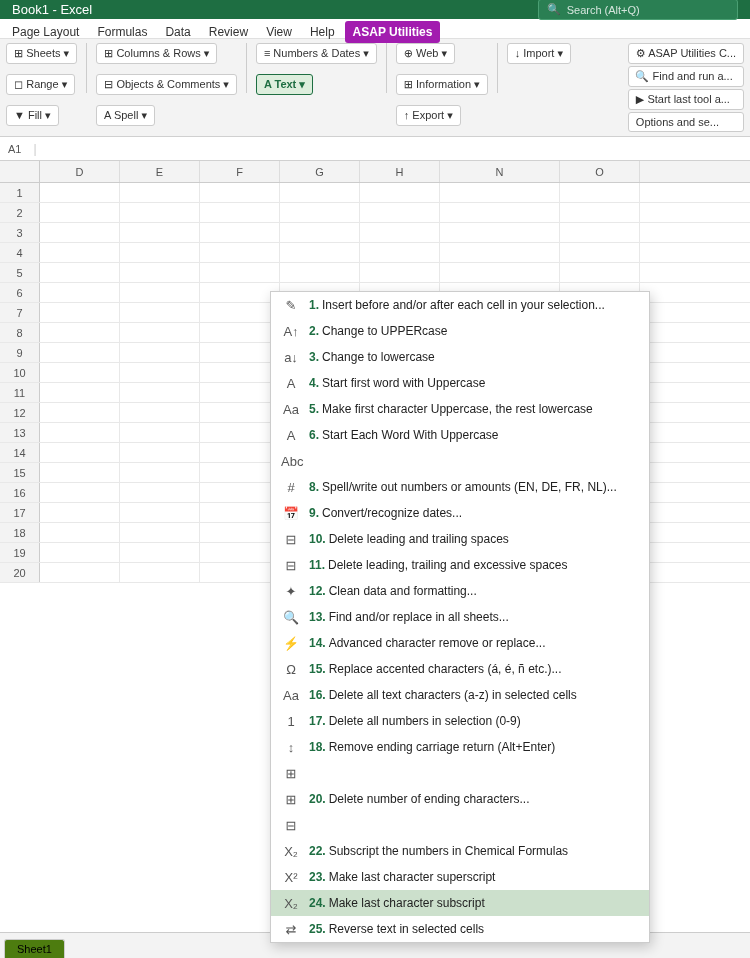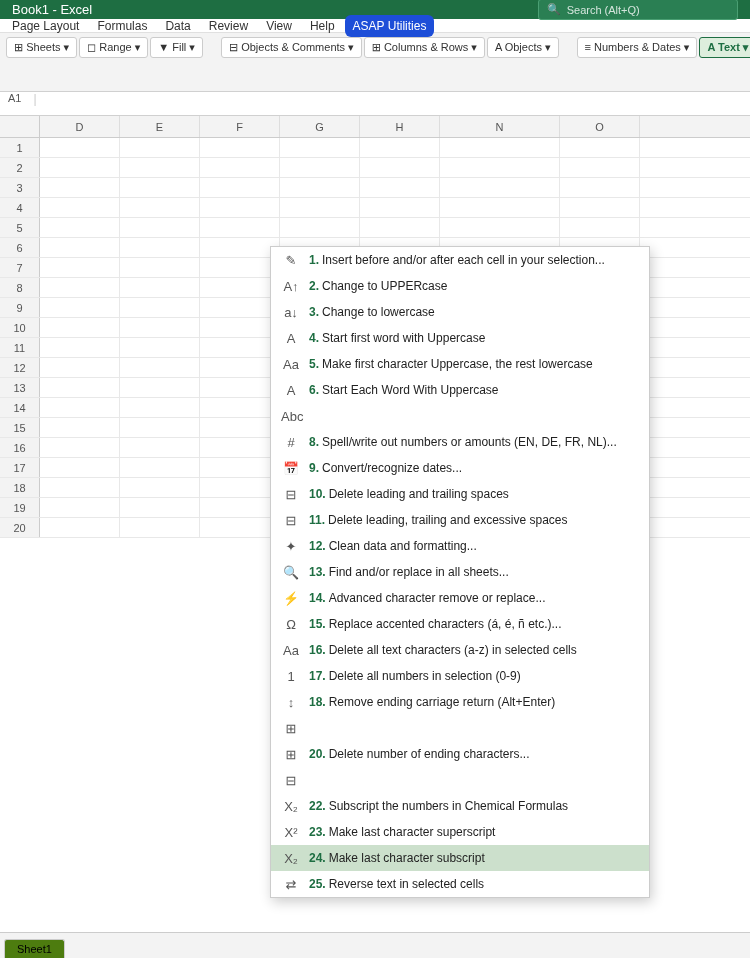--- a/index.html
+++ b/index.html
@@ -39,6 +39,7 @@
       padding: 0 4px;
       border-bottom: 1px solid #e0e0e0;
       gap: 2px;
+      margin-top: 6px;
     }
     .menu-item {
       padding: 4px 8px;

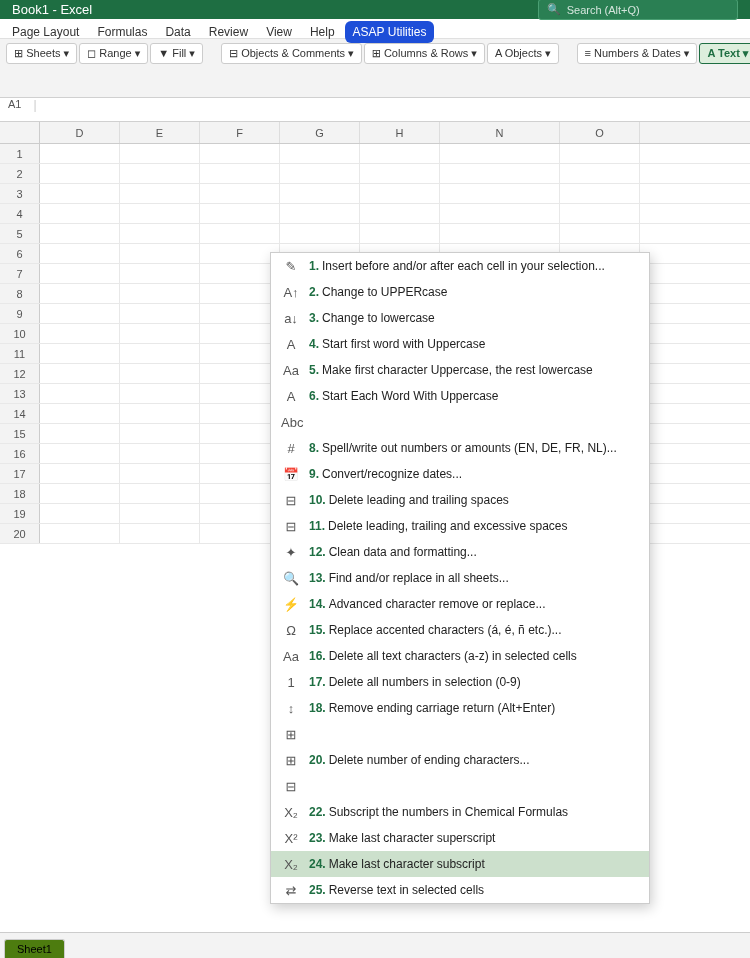--- a/index.html
+++ b/index.html
@@ -49,7 +49,7 @@
       color: #333;
       white-space: nowrap;
     }
-    .menu-item.active { background: #1d4ed8; color: #fff; font-weight: 400; border-radius: 6px; }
+    .menu-item.active { background: #a21caf; color: #fff; font-weight: 700; }
 
     
     .ribbon {

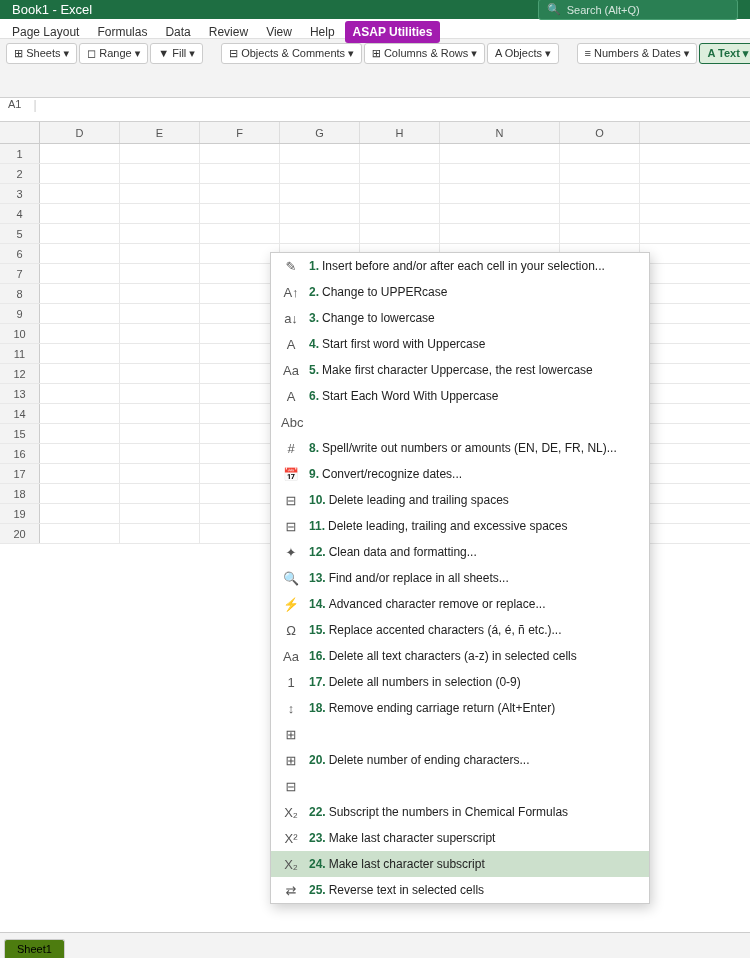--- a/index.html
+++ b/index.html
@@ -63,8 +63,8 @@
 
     .ribbon-group {
       display: flex;
-      flex-direction: row;
-      gap: 2px;
+      flex-direction: column;
+      gap: 10px;
     }
 
     .ribbon-row {

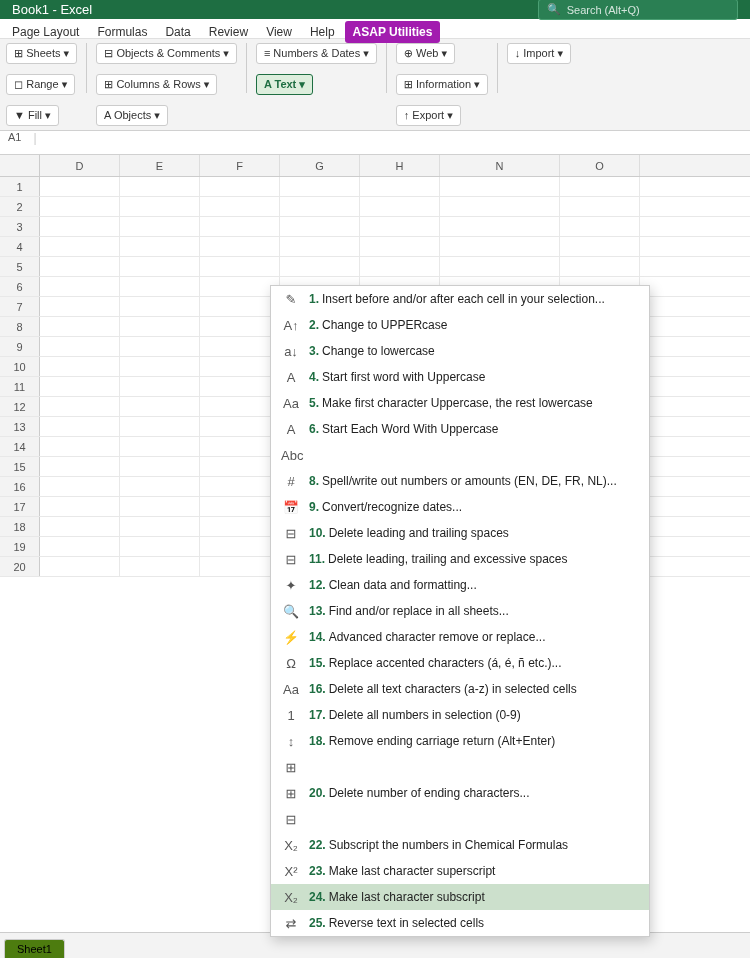--- a/index.html
+++ b/index.html
@@ -294,6 +294,12 @@
     </div>
   </div>
 
+  <div style="margin-left:auto; display:flex; flex-direction:column; gap:2px;">
+    <button class="ribbon-btn">⚙ ASAP Utilities C...</button>
+    <button class="ribbon-btn">🔍 Find and run a...</button>
+    <button class="ribbon-btn">▶ Start last tool a...</button>
+    <button class="ribbon-btn">Options and se...</button>
+  </div>
 </div>
 
 <div class="formula-bar">

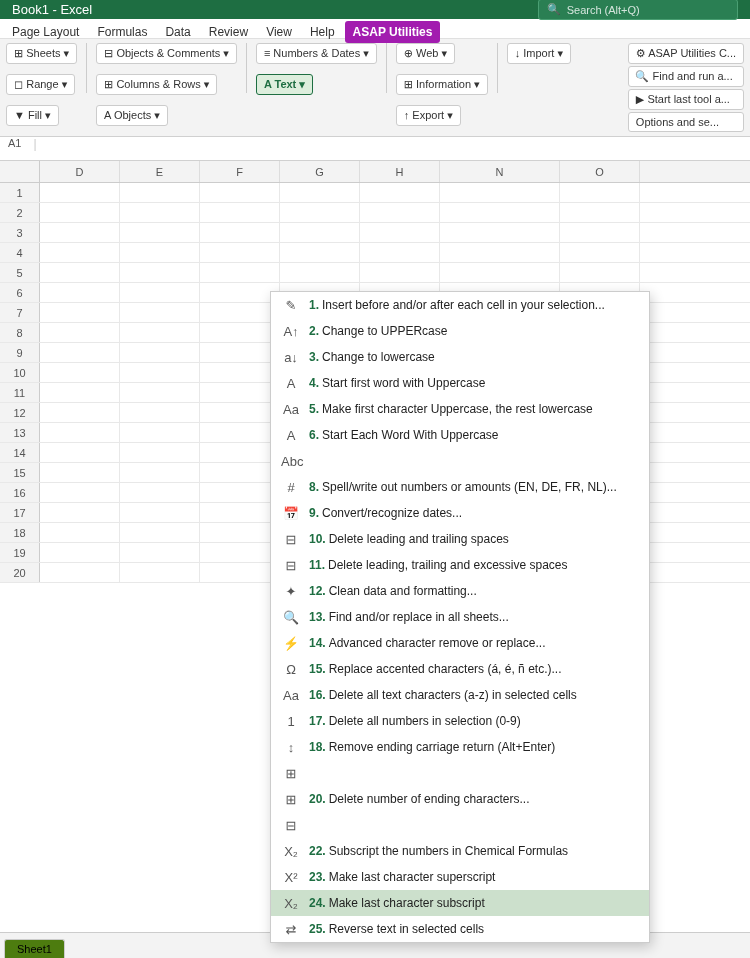--- a/index.html
+++ b/index.html
@@ -251,10 +251,10 @@
 
   <div class="ribbon-group">
     <div class="ribbon-row">
+      <button class="ribbon-btn">⊞ Columns &amp; Rows ▾</button>
+    </div>
+    <div class="ribbon-row">
       <button class="ribbon-btn">⊟ Objects &amp; Comments ▾</button>
-    </div>
-    <div class="ribbon-row">
-      <button class="ribbon-btn">⊞ Columns &amp; Rows ▾</button>
     </div>
     <div class="ribbon-row">
       <button class="ribbon-btn">A Objects ▾</button>

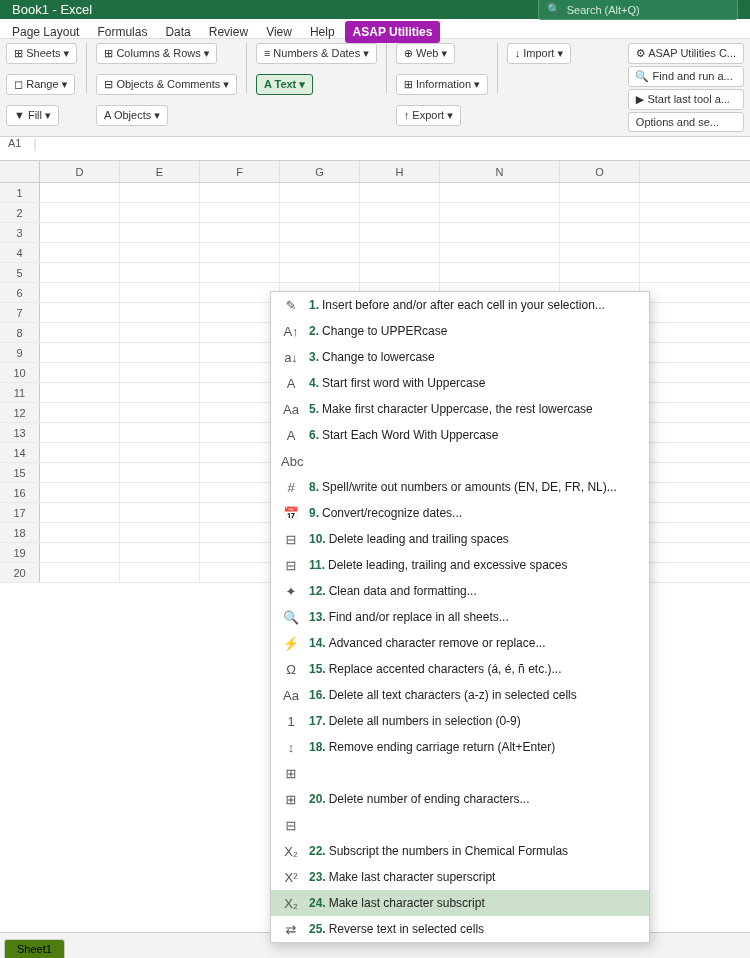--- a/index.html
+++ b/index.html
@@ -257,7 +257,7 @@
       <button class="ribbon-btn">⊟ Objects &amp; Comments ▾</button>
     </div>
     <div class="ribbon-row">
-      <button class="ribbon-btn">A Objects ▾</button>
+      <button class="ribbon-btn">A Spell ▾</button>
     </div>
   </div>
 

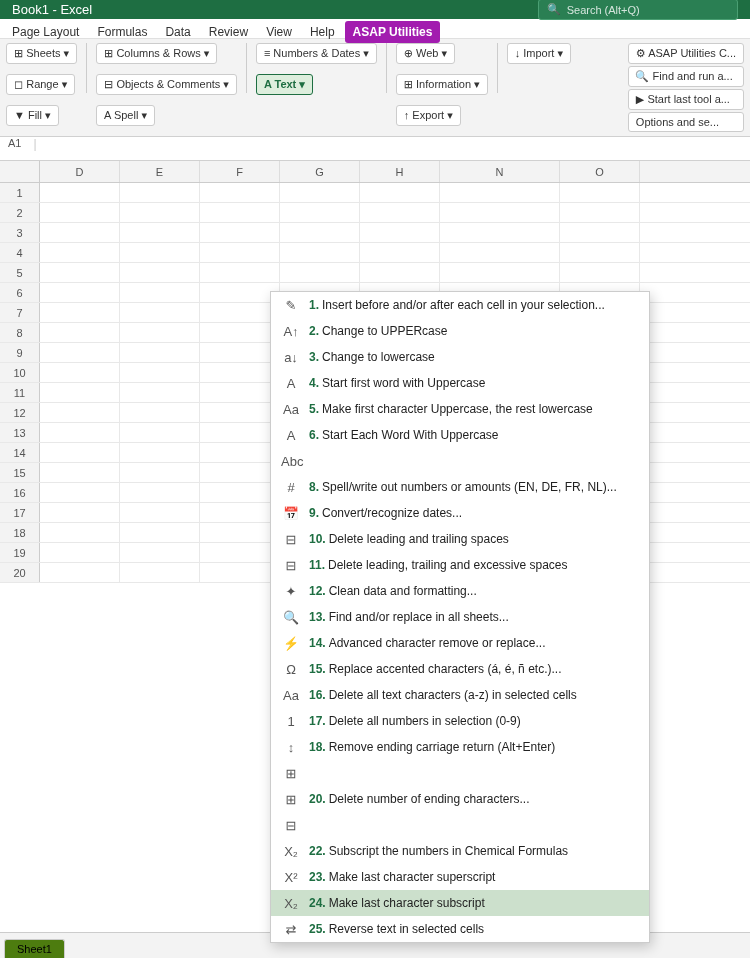--- a/index.html
+++ b/index.html
@@ -106,6 +106,7 @@
       background: #fff;
       border-bottom: 1px solid #d0d0d0;
       display: flex;
+      align-items: center;
       padding: 0 8px;
       gap: 12px;
     }

